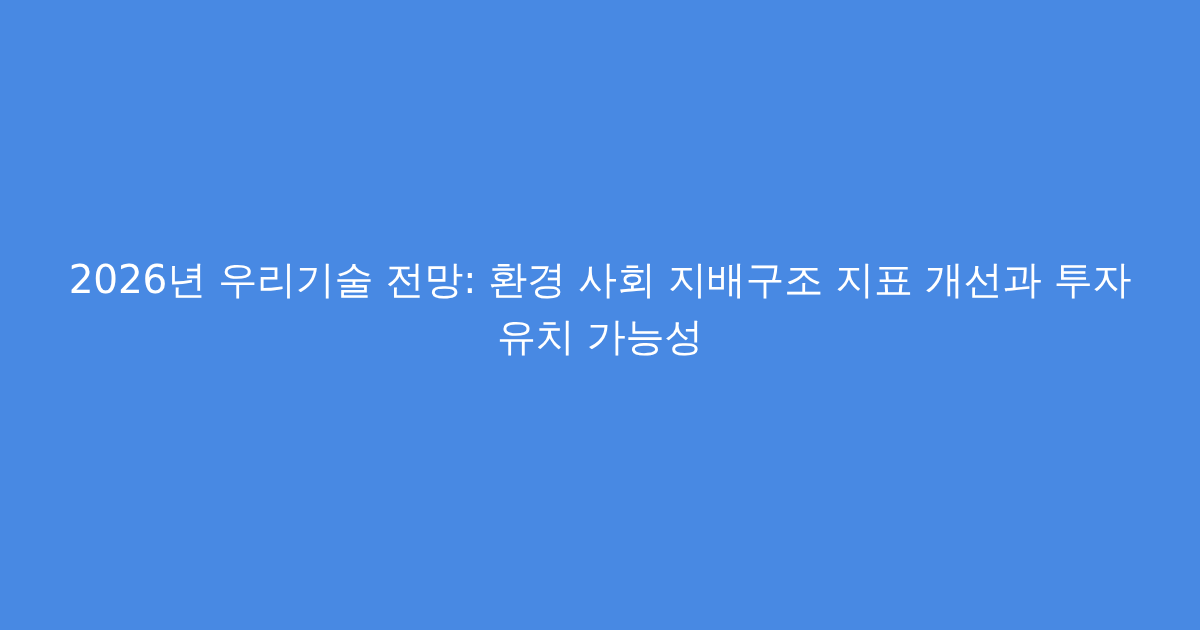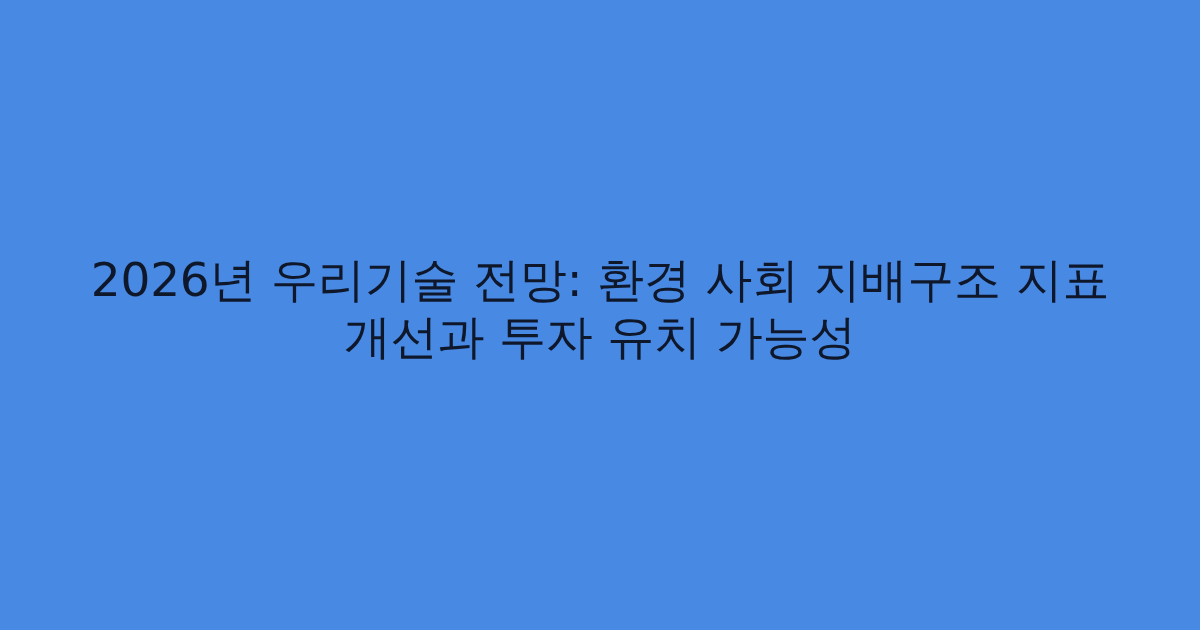--- a/index.html
+++ b/index.html
@@ -38,9 +38,9 @@
   .title {
     margin: 0;
     padding: 0;
-    color: #0f172a;
+    color: #ffffff;
     font-family: "DejaVu Sans", "Liberation Sans", sans-serif;
-    font-size: 47px;
+    font-size: 39px;
     font-weight: 400;
     line-height: 57px;
     letter-spacing: -0.2px;

